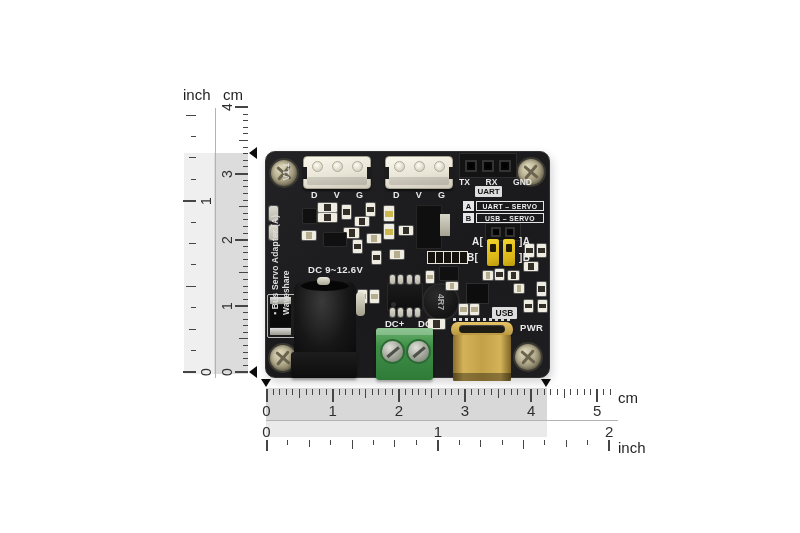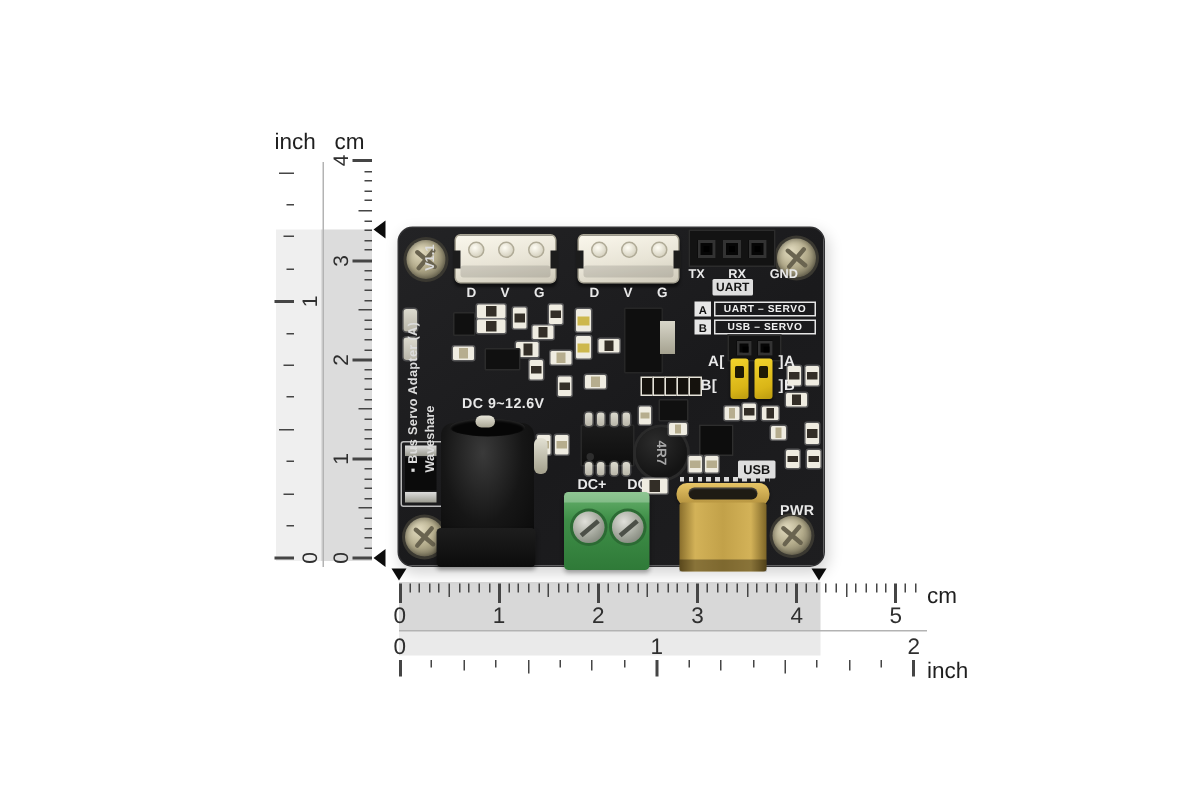--- a/index.html
+++ b/index.html
@@ -347,7 +347,7 @@
         <span>DC-</span>
       </div>
     <div class="box-label" style="left:226px;top:155px;width:25px;height:12px;font-size:8.5px;">USB</div>
-    <div class="silk" style="left:254px;top:183px;font-size:9.5px;">PWR</div>
+    <div class="silk" style="left:254px;top:170px;font-size:9.5px;">PWR</div>
 
     <div id="sot223-body" style="left:150px;top:53px;"></div>
     <div id="sot223-tab" style="left:174px;top:62px;"></div>

